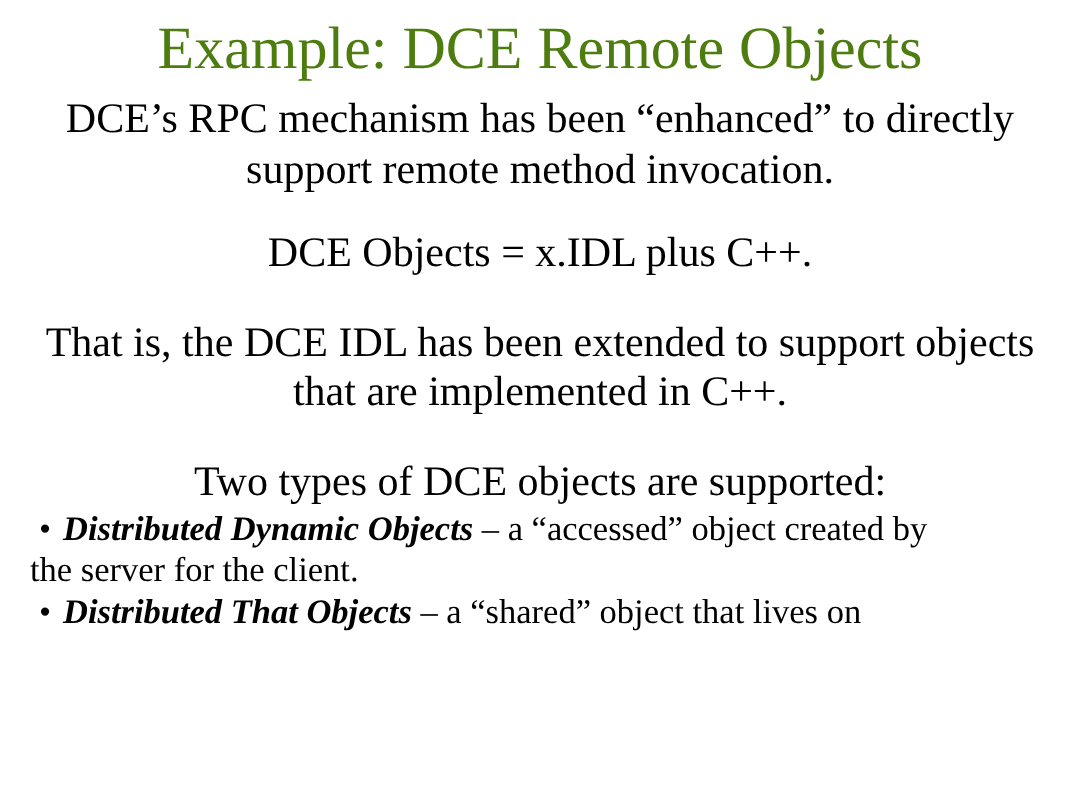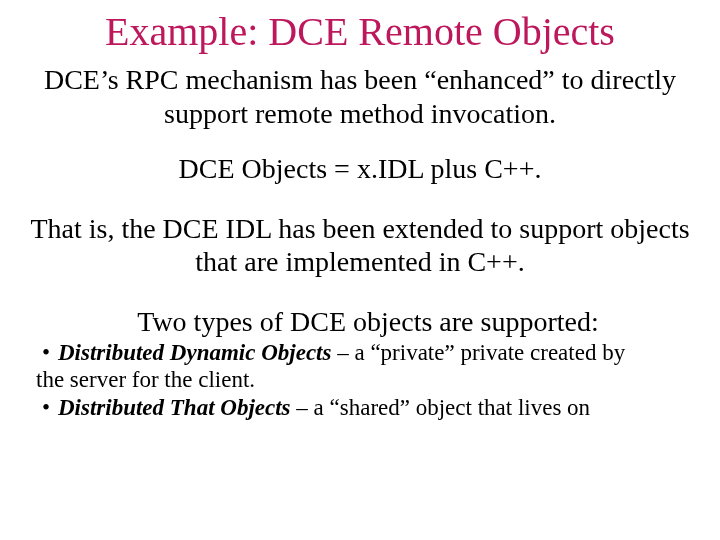--- a/index.html
+++ b/index.html
@@ -14,7 +14,7 @@
   }
   .title {
     font-size: 40px;
-    color: #be185d;
+    color: #4d7c0f;
     text-align: center;
     font-weight: normal;
     margin-bottom: 8px;

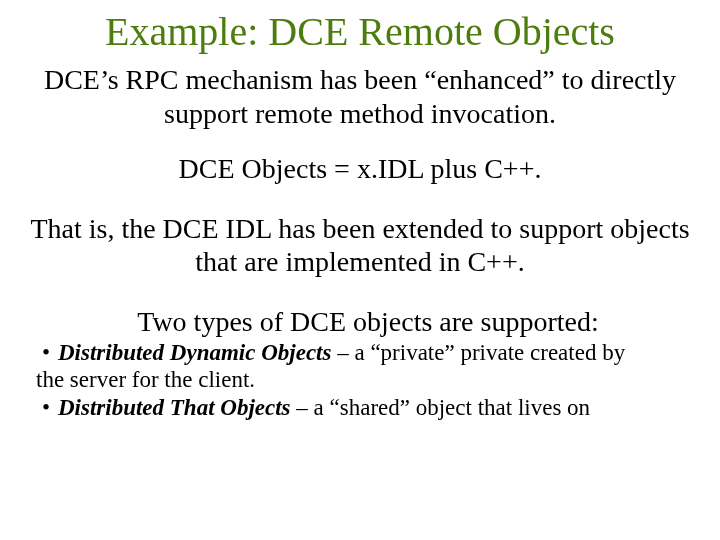--- a/index.html
+++ b/index.html
@@ -29,7 +29,6 @@
   .block-left {
     font-size: 23px;
     line-height: 1.2;
-    margin-left: 16px;
   }
   .bullet-line {
     display: flex;

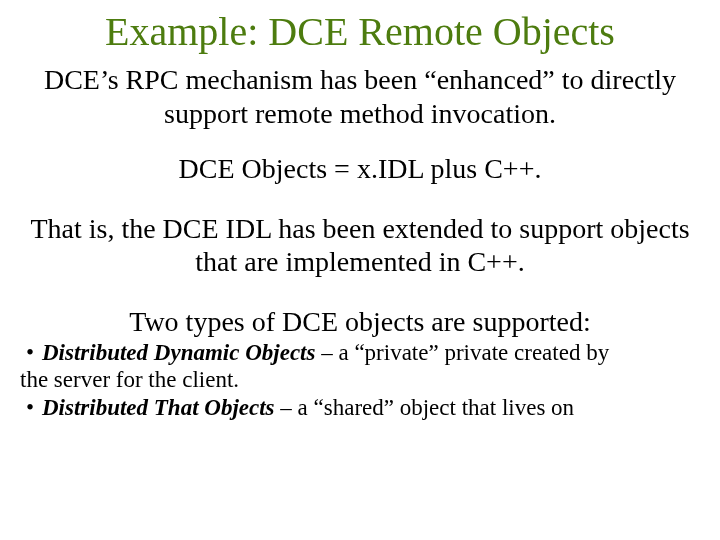--- a/index.html
+++ b/index.html
@@ -74,7 +74,7 @@
   <div class="bullet-line">
     <span class="bullet-mark">•</span>
     <span class="bullet-text">
-      <span class="ital">Distributed Dynamic Objects</span><span> – a “private” private created by</span>
+      <span class="ital">Distributed Dynamic Objects</span><span> – a “accessed” object created by</span>
     </span>
   </div>
   <p class="bullet-cont">the server for the client.</p>

